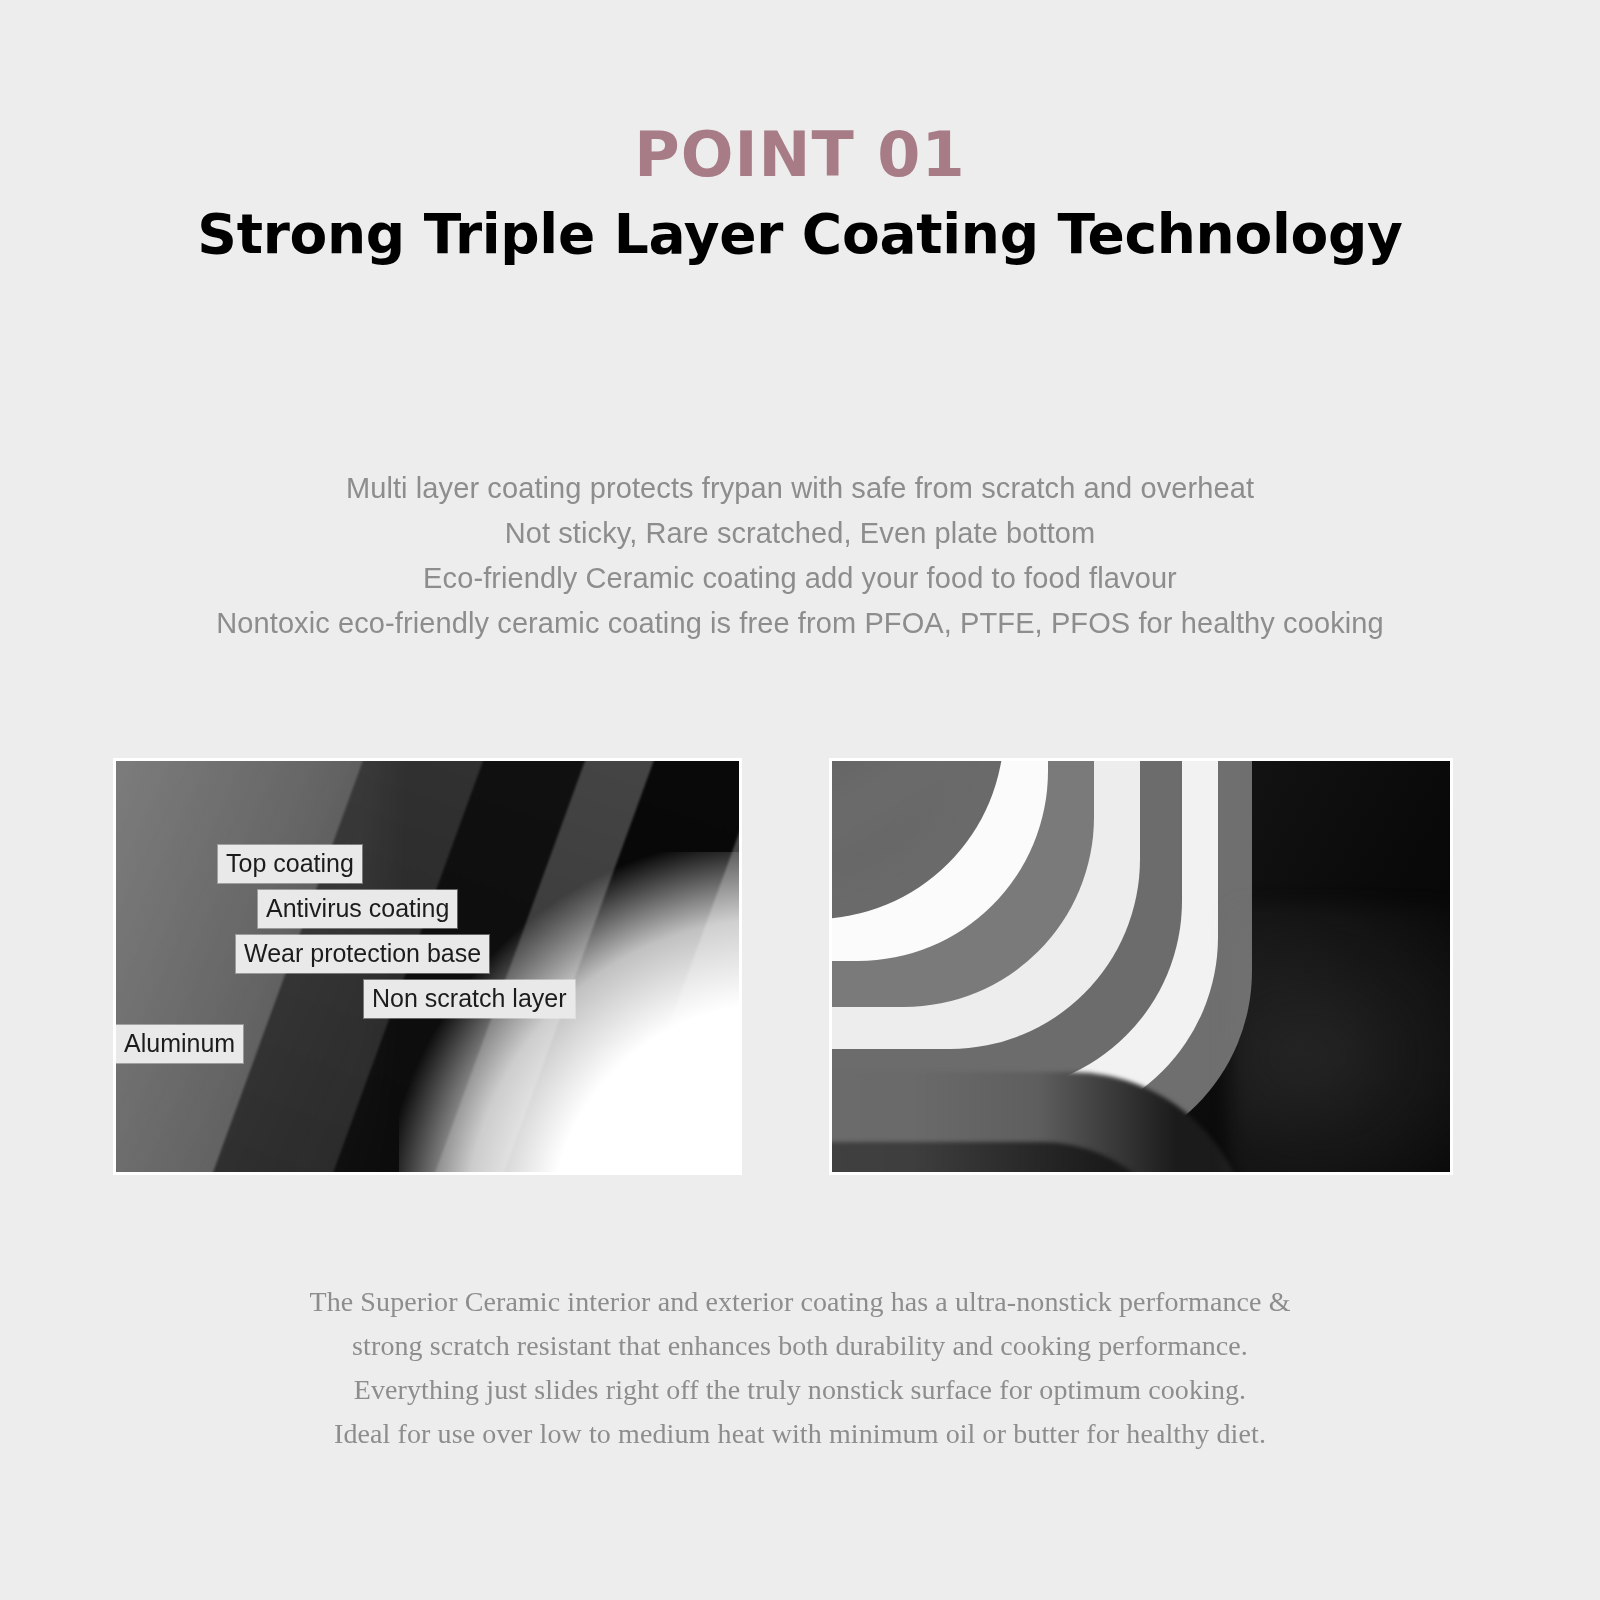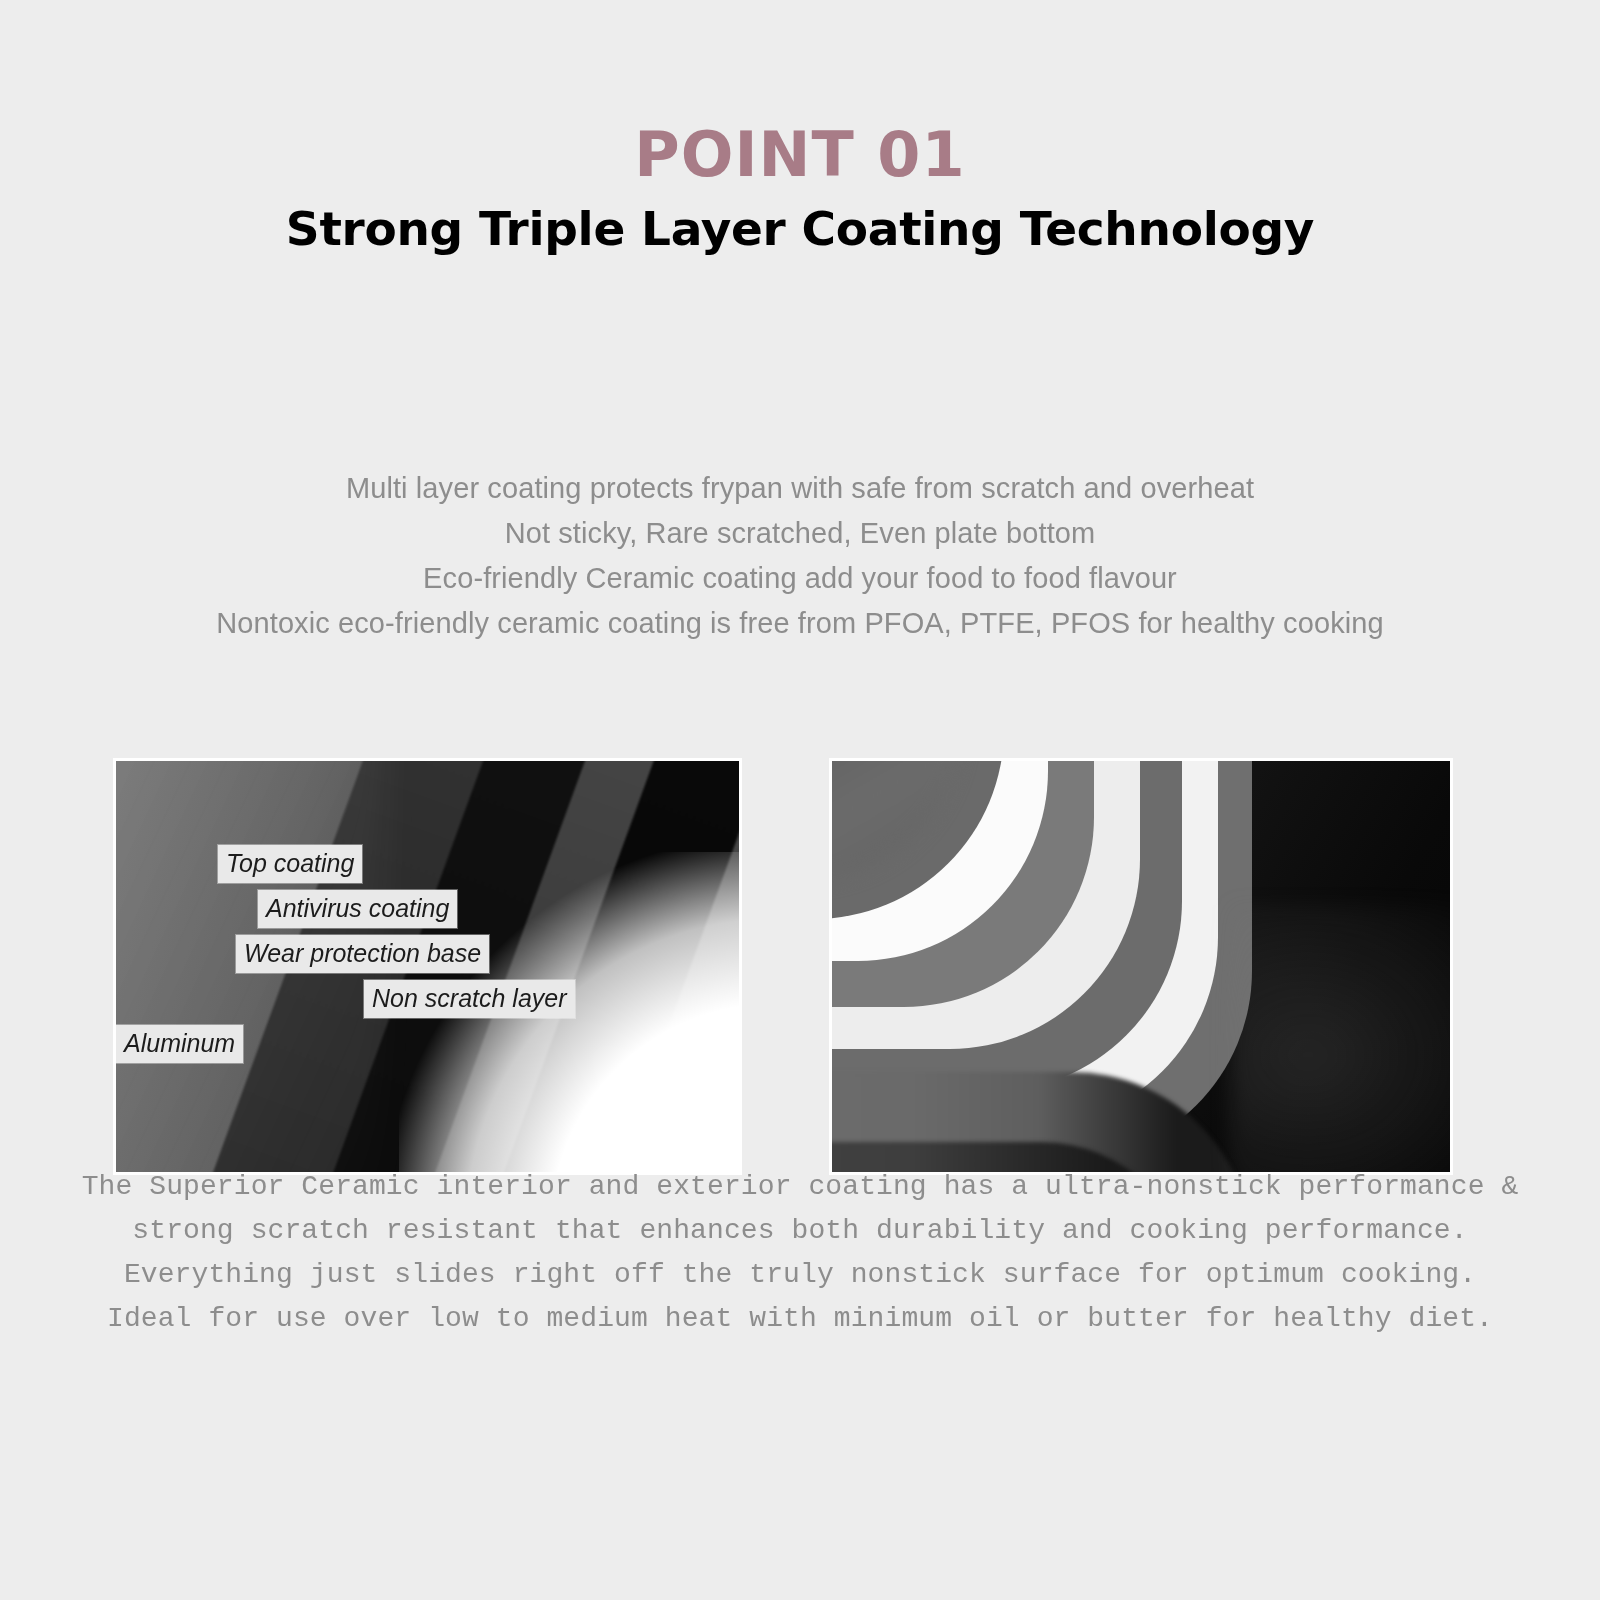--- a/index.html
+++ b/index.html
@@ -41,7 +41,7 @@
   }
   .subtitle {
     font-family: "DejaVu Sans", sans-serif;
-    font-size: 47px;
+    font-size: 55px;
     font-weight: 700;
     color: #000000;
     line-height: 1.2;

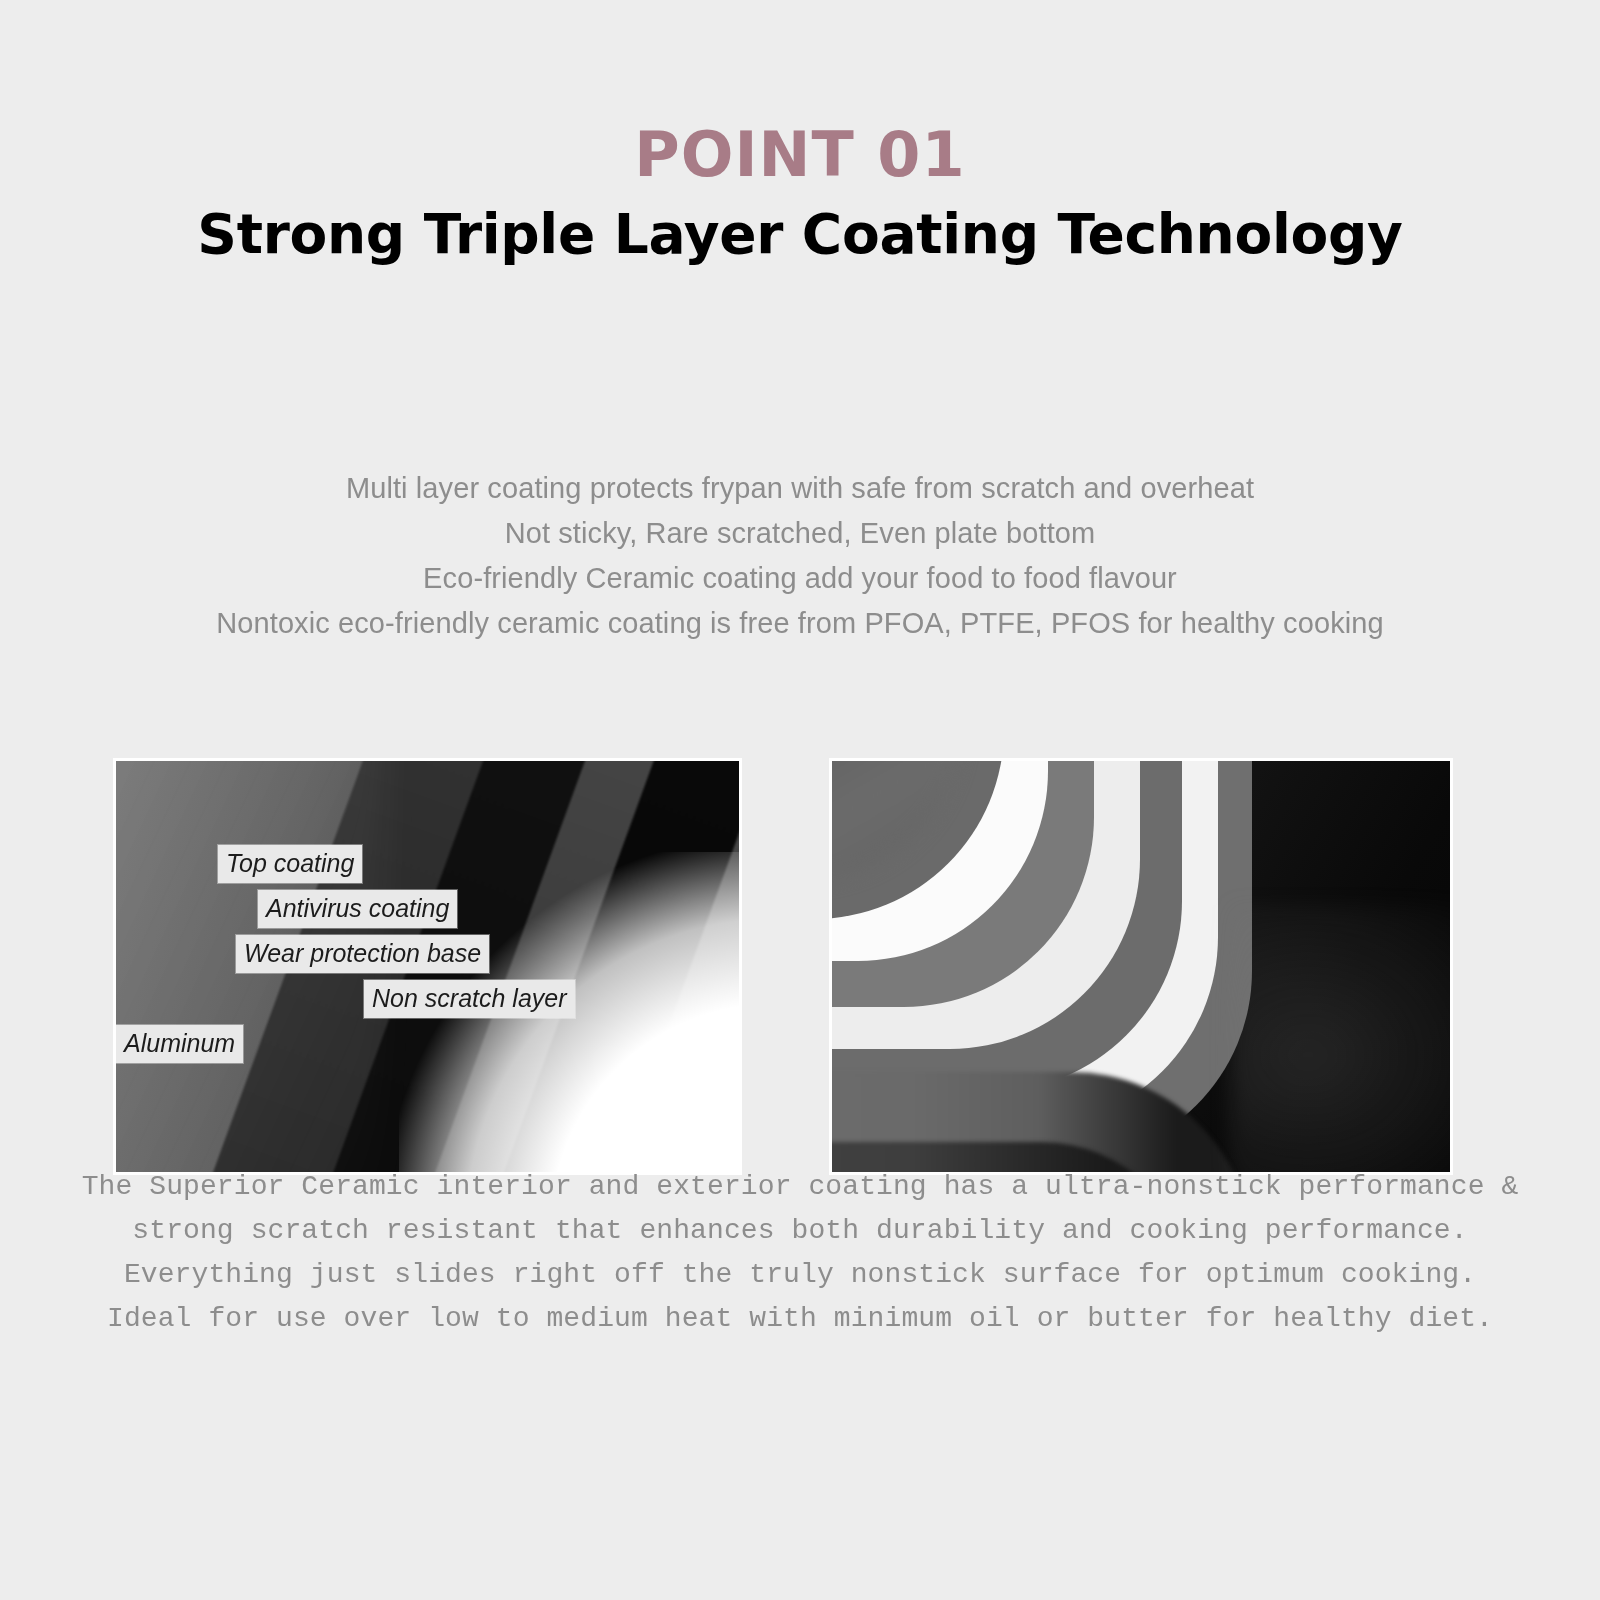--- a/index.html
+++ b/index.html
@@ -71,7 +71,6 @@
     left: 113px;
     width: 1340px;
     height: 417px;
-    font-style: italic;
   }
   .photo {
     position: absolute;

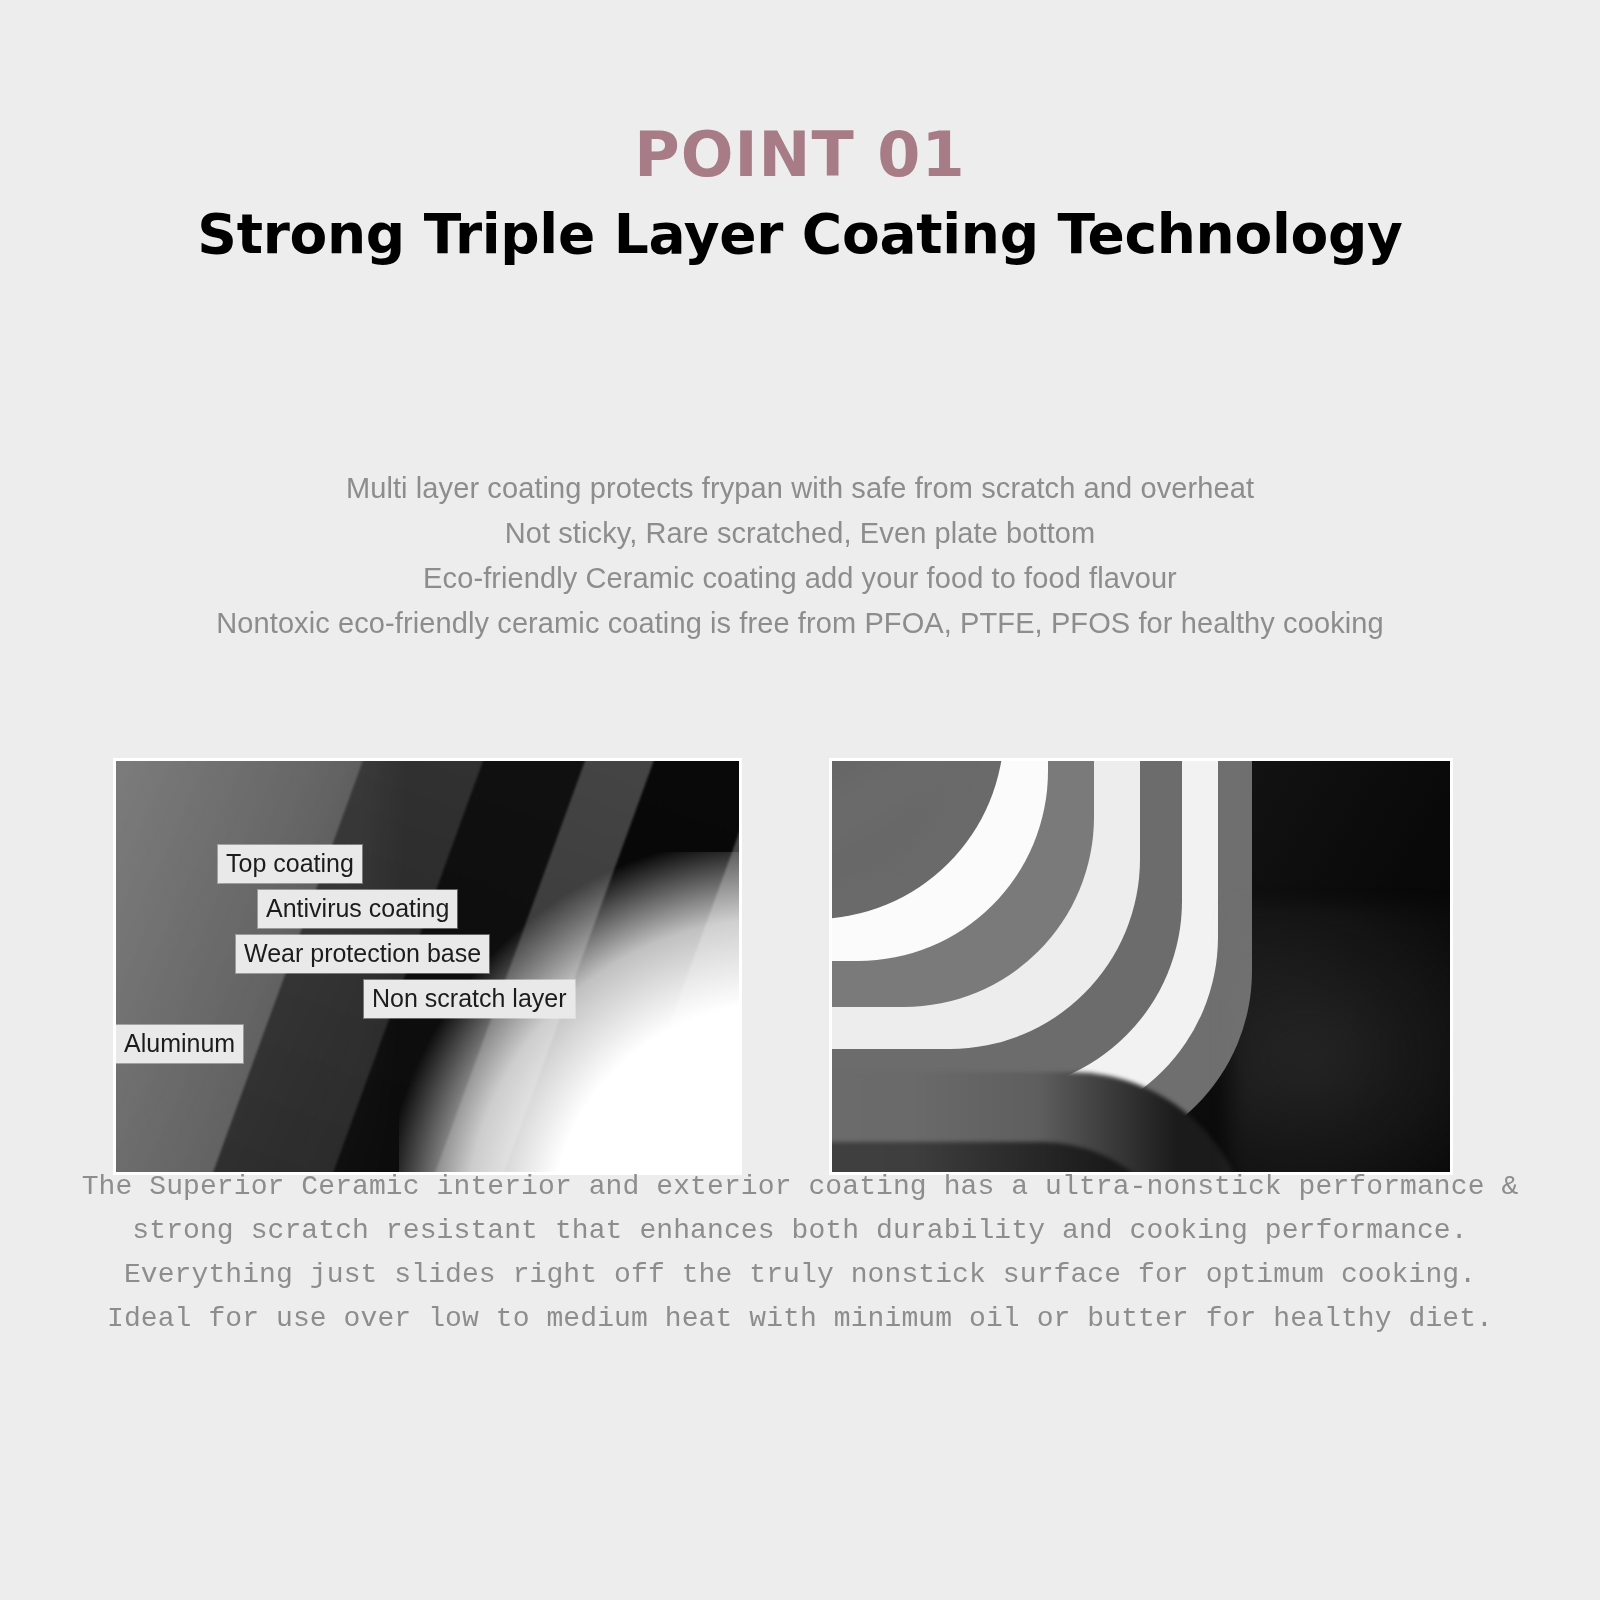--- a/index.html
+++ b/index.html
@@ -220,11 +220,11 @@
   
   .outro {
     position: absolute;
-    top: 1165px;
+    top: 1280px;
     left: 0;
     width: 1600px;
     text-align: center;
-    font-family: Liberation Mono, monospace;
+    font-family: Liberation Serif, serif;
     font-size: 28px;
     color: #8d8d8d;
     line-height: 44px;

